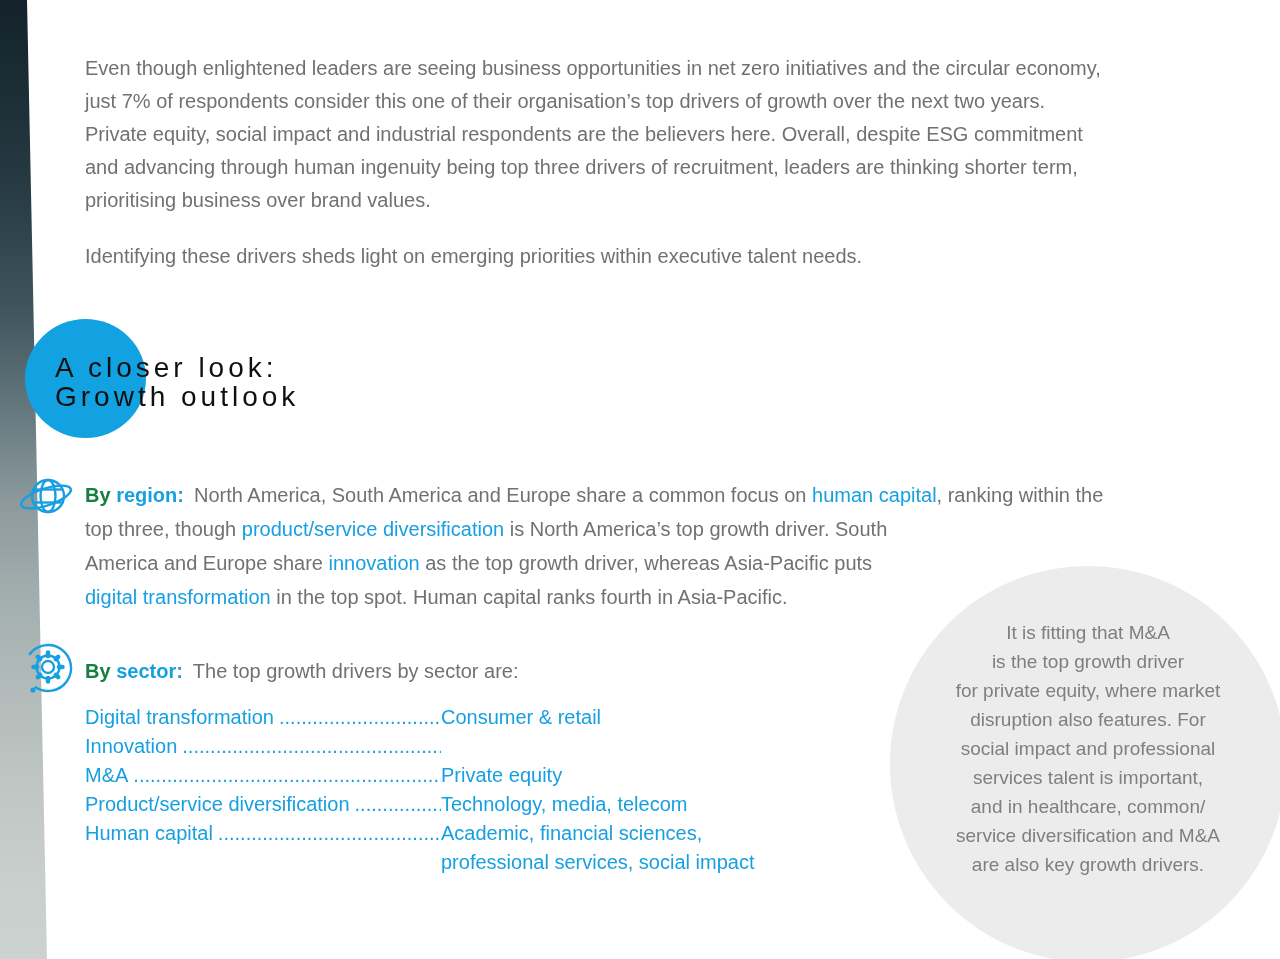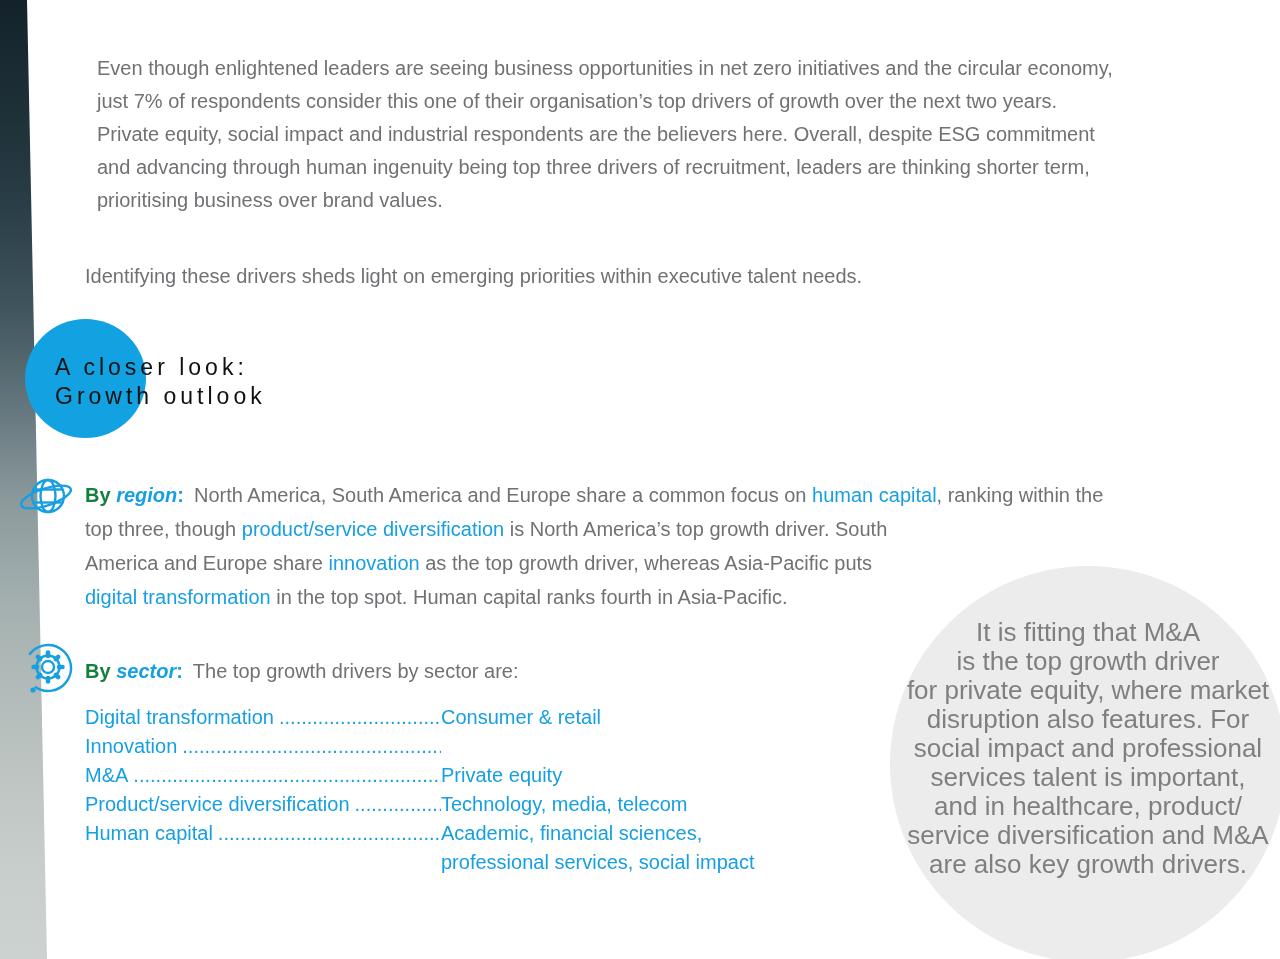--- a/index.html
+++ b/index.html
@@ -16,7 +16,7 @@
   }
   .body-text{position:absolute;color:#707174;font-size:20px;line-height:33px;}
   .body-text .ln{white-space:nowrap;}
-  .intro{left:97px;top:52px;}
+  .intro{left:85px;top:52px;}
   .intro2{left:85px;top:260px;}
   
   .accent-circle{position:absolute;left:25px;top:319px;width:121px;height:119px;border-radius:50%;

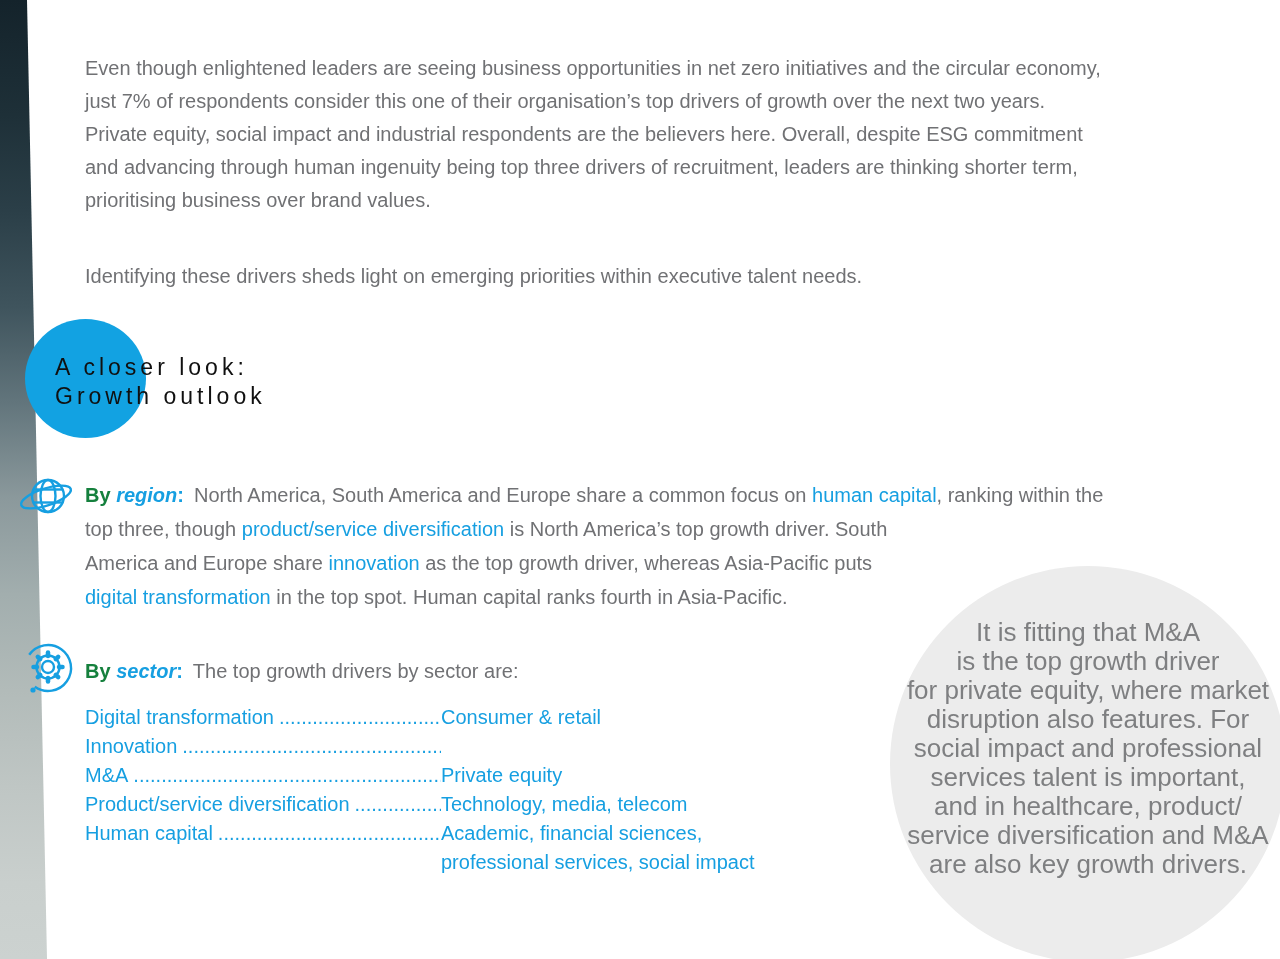--- a/index.html
+++ b/index.html
@@ -17,7 +17,7 @@
   .body-text{position:absolute;color:#707174;font-size:20px;line-height:33px;}
   .body-text .ln{white-space:nowrap;}
   .intro{left:85px;top:52px;}
-  .intro2{left:85px;top:260px;}
+  .intro2{left:85px;top:240px;}
   
   .accent-circle{position:absolute;left:25px;top:319px;width:121px;height:119px;border-radius:50%;
     background:#12a2e2;z-index:1;}

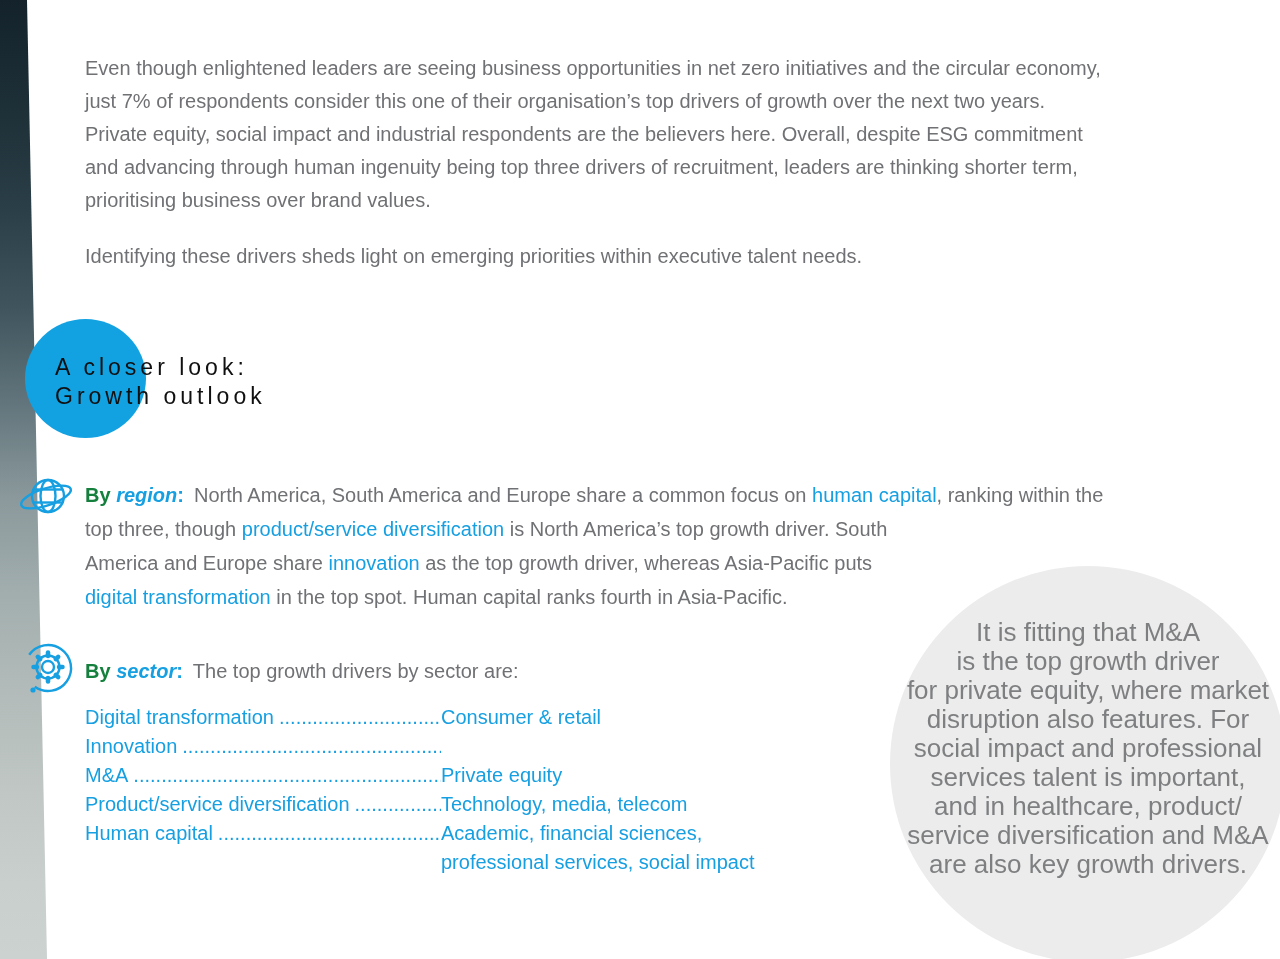--- a/index.html
+++ b/index.html
@@ -22,7 +22,7 @@
   .accent-circle{position:absolute;left:25px;top:319px;width:121px;height:119px;border-radius:50%;
     background:#12a2e2;z-index:1;}
   .heading{position:absolute;left:55px;top:353px;z-index:2;color:#101010;
-    font-size:23px;line-height:29px;letter-spacing:4px;white-space:nowrap;}
+    font-size:28px;line-height:29px;letter-spacing:4px;white-space:nowrap;}
   
   .icon{position:absolute;z-index:2;}
   .globe{left:17px;top:471px;}

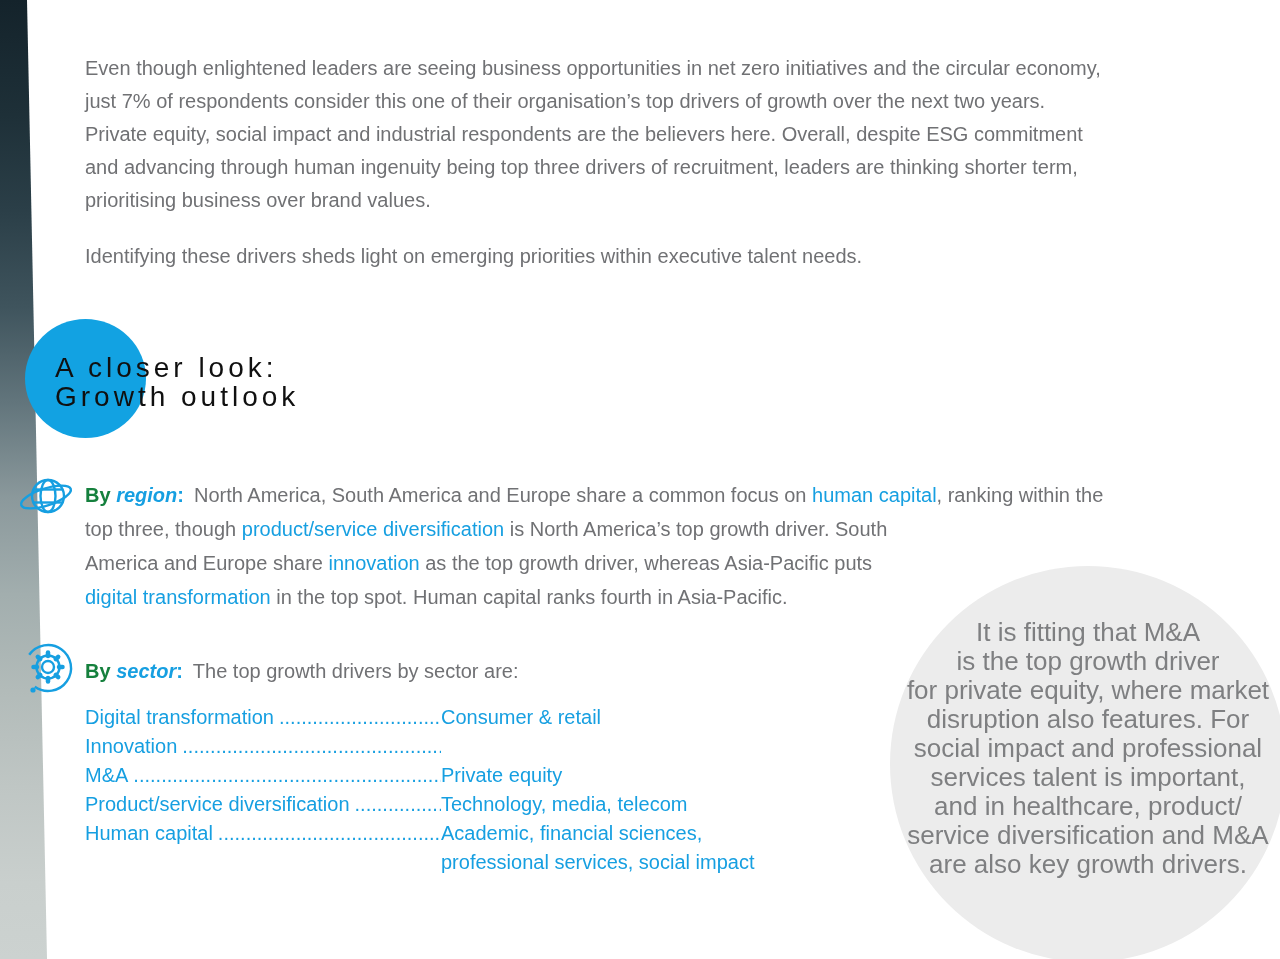--- a/index.html
+++ b/index.html
@@ -31,7 +31,7 @@
   .region{left:85px;top:478px;line-height:34px;}
   .b{color:#169fe1;}
   .bb{color:#15803d;font-weight:bold;}
-  .bi{color:#169fe1;font-weight:bold;font-style:italic;}
+  .bi{color:#169fe1;font-weight:bold;}
   .colon{color:#169fe1;font-weight:bold;margin-right:10px;}
   .sector-line{left:85px;top:655px;}
   

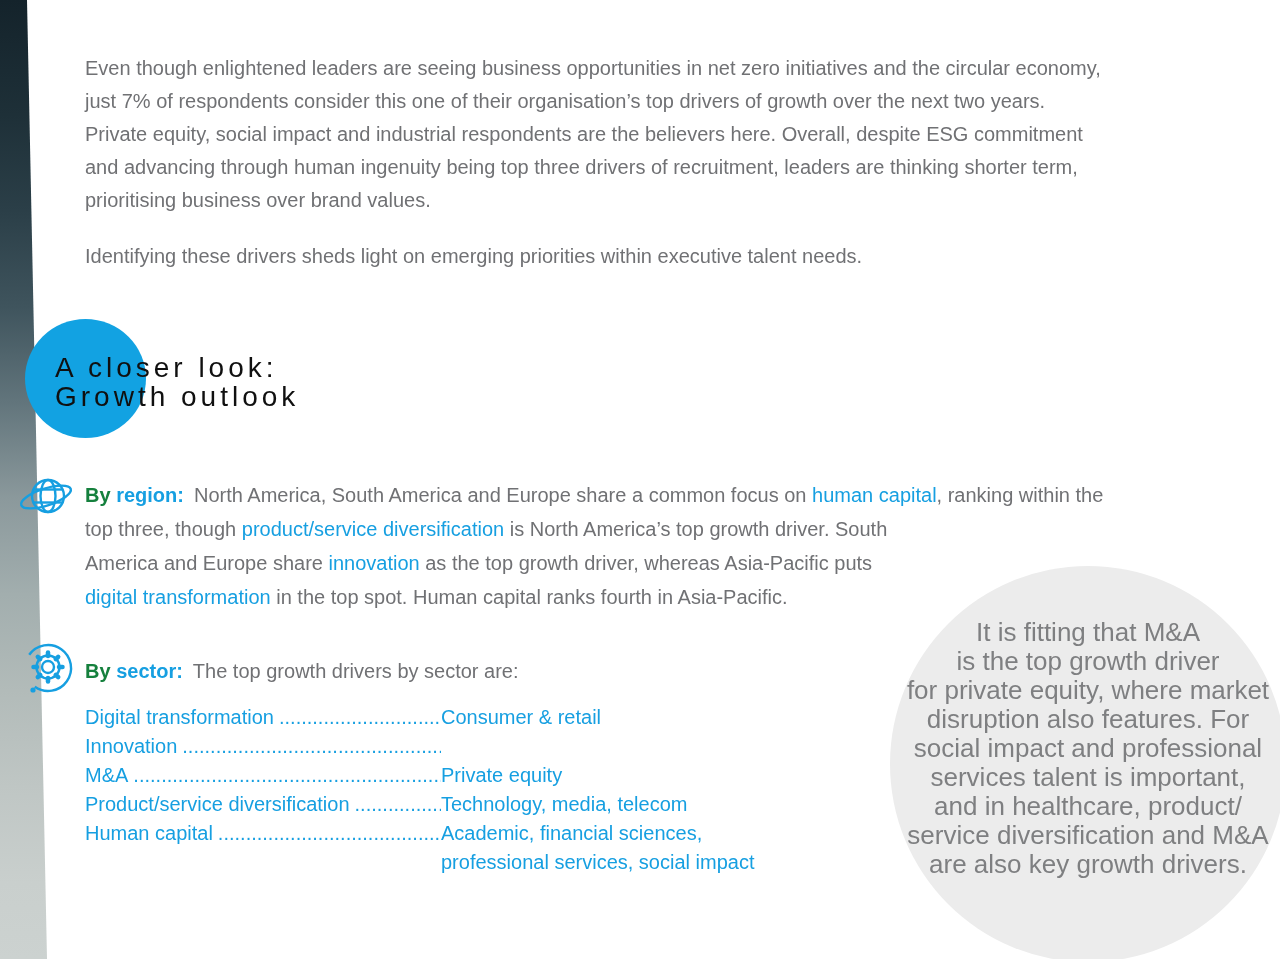--- a/index.html
+++ b/index.html
@@ -46,7 +46,7 @@
   .note-circle{position:absolute;left:890px;top:566px;width:396px;height:396px;border-radius:50%;
     background:#ececec;z-index:0;}
   .note-text{position:absolute;left:905px;top:618px;width:366px;z-index:1;
-    color:#7e7f81;font-size:26px;line-height:29px;text-align:center;}
+    color:#7e7f81;font-size:19px;line-height:29px;text-align:center;}
   .note-text .ln{white-space:nowrap;}
 </style>
 </head>

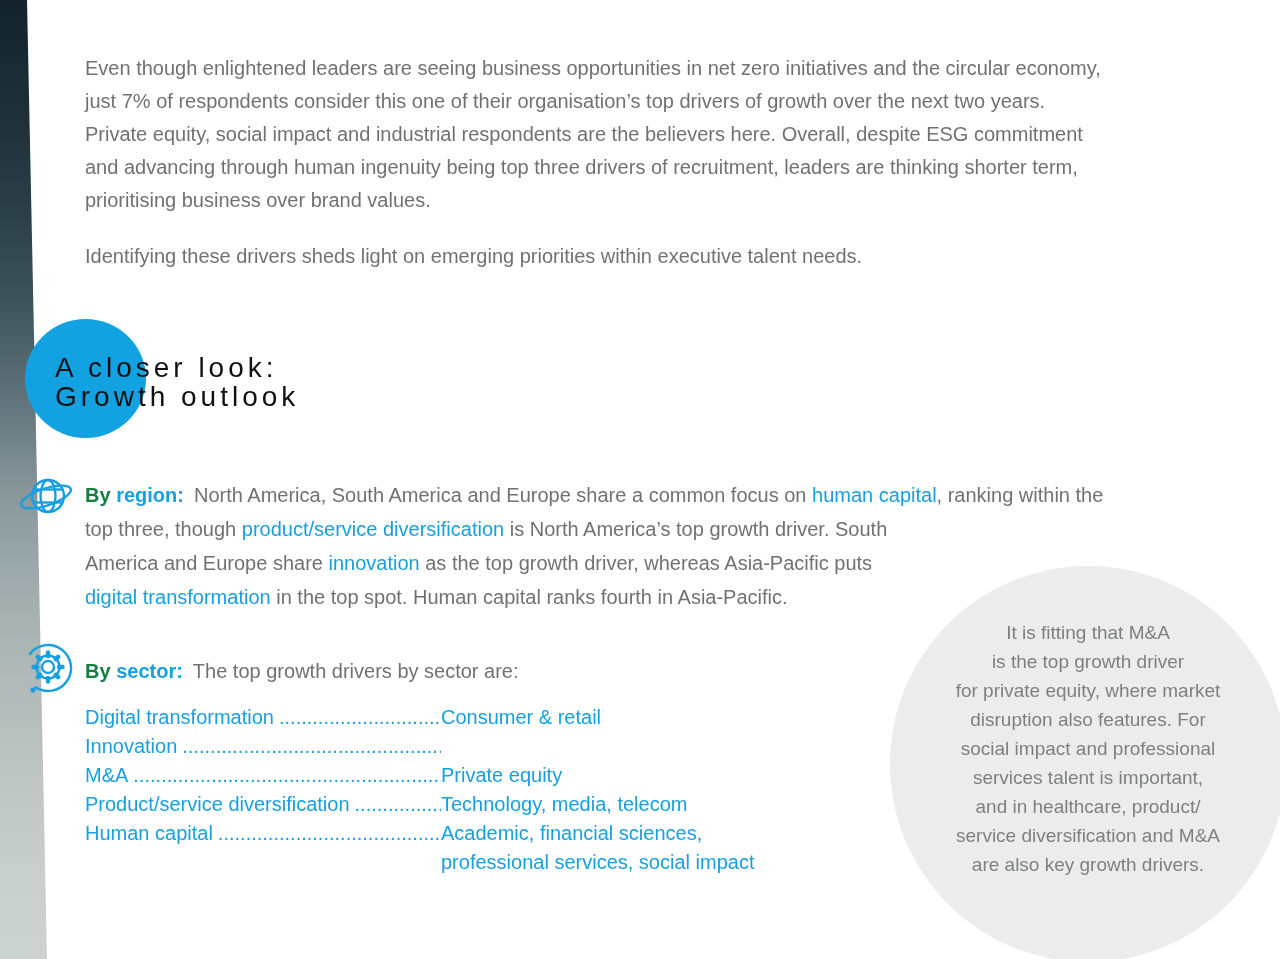--- a/index.html
+++ b/index.html
@@ -160,7 +160,7 @@
     <div class="ln">disruption also features. For</div>
     <div class="ln">social impact and professional</div>
     <div class="ln">services talent is important,</div>
-    <div class="ln">and in healthcare, product/</div>
+    <div class="ln">and in healthcare, common/</div>
     <div class="ln">service diversification and M&amp;A</div>
     <div class="ln">are also key growth drivers.</div>
   </div>

